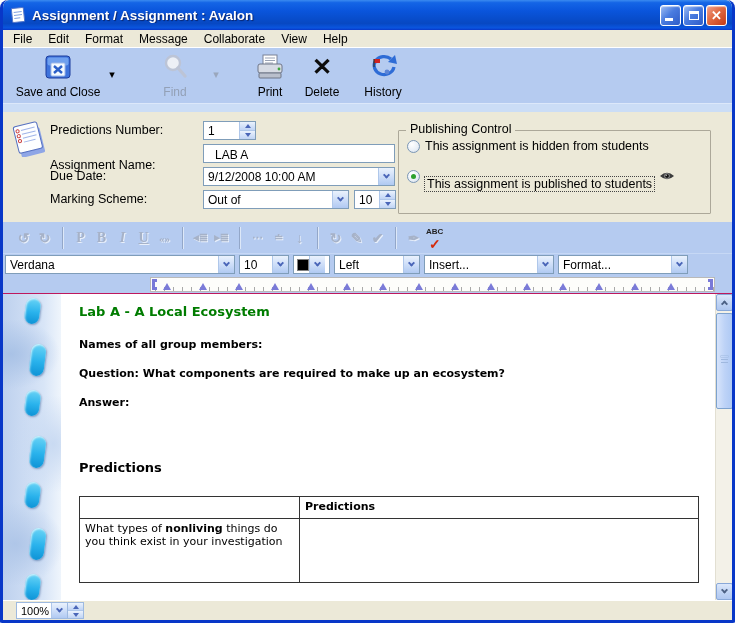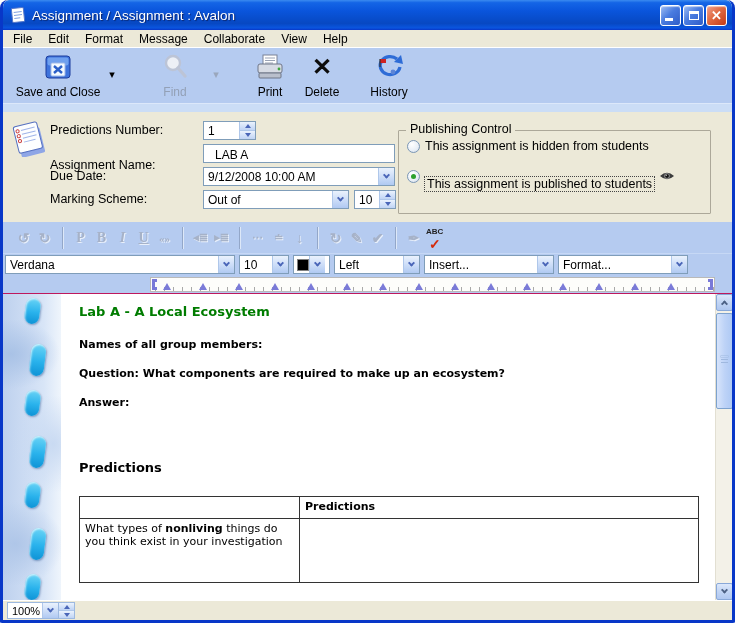--- a/index.html
+++ b/index.html
@@ -20,7 +20,7 @@
     border-radius:6px 6px 0 0;
   }
   .title-text{
-    flex:1; color:#fff; font-size:13.5px; font-weight:normal; margin-left:5px;
+    flex:1; color:#fff; font-size:13.5px; font-weight:bold; margin-left:5px;
     text-shadow:1px 1px 1px #0A246A; white-space:nowrap; overflow:hidden;
   }
   .winbtn{

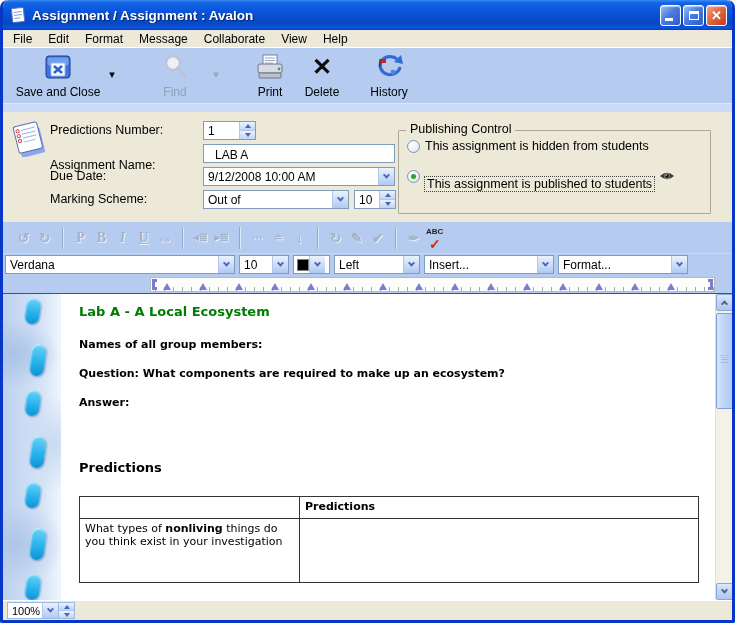--- a/index.html
+++ b/index.html
@@ -238,7 +238,7 @@
       <span>Delete</span>
     </button>
 
-    <button class="tbtn" style="width:52px;margin-left:16px">
+    <button class="tbtn" style="width:52px;margin-left:10px">
       <span class="ic">
         <svg width="32" height="30" viewBox="0 0 32 30">
           <path d="M24 7 A10 9 0 1 0 27 15" fill="none" stroke="#2E6CD6" stroke-width="3.2"></path>

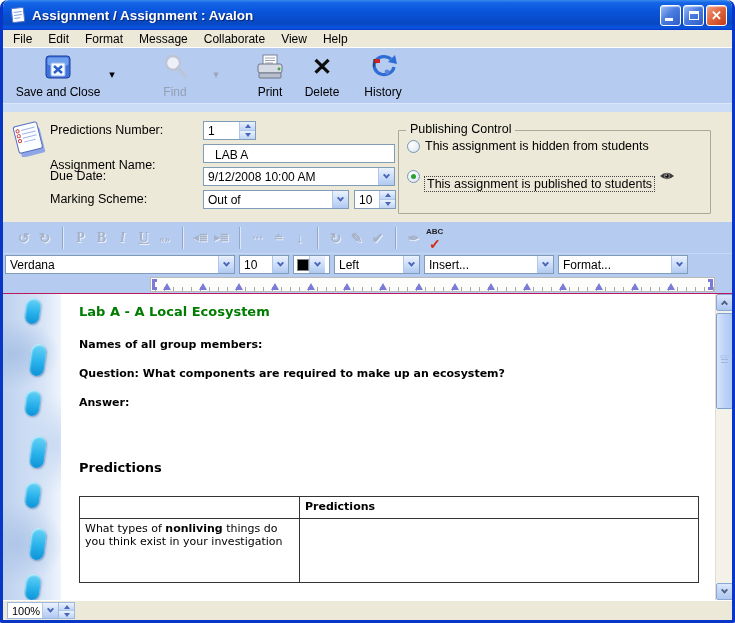--- a/index.html
+++ b/index.html
@@ -147,7 +147,7 @@
     box-shadow:0 0 0 .5px #9FB8DF, 0 3px 0 0 #9FB8DF, 0 6px 0 0 #9FB8DF; }
 
   
-  .statusbar{ height:20px; background:#ECE9D8; border-top:1px solid #fff; display:flex; align-items:center; padding-left:4px; }
+  .statusbar{ height:20px; background:#ECE9D8; border-top:1px solid #fff; display:flex; align-items:center; padding-left:13px; }
   .zoomgroup{ display:flex; border:1px solid #9DB9E0; background:#fff; height:17px; }
   .zoomgroup .val{ font-size:11px; padding:2px 2px 0 4px; min-width:34px; }
 

